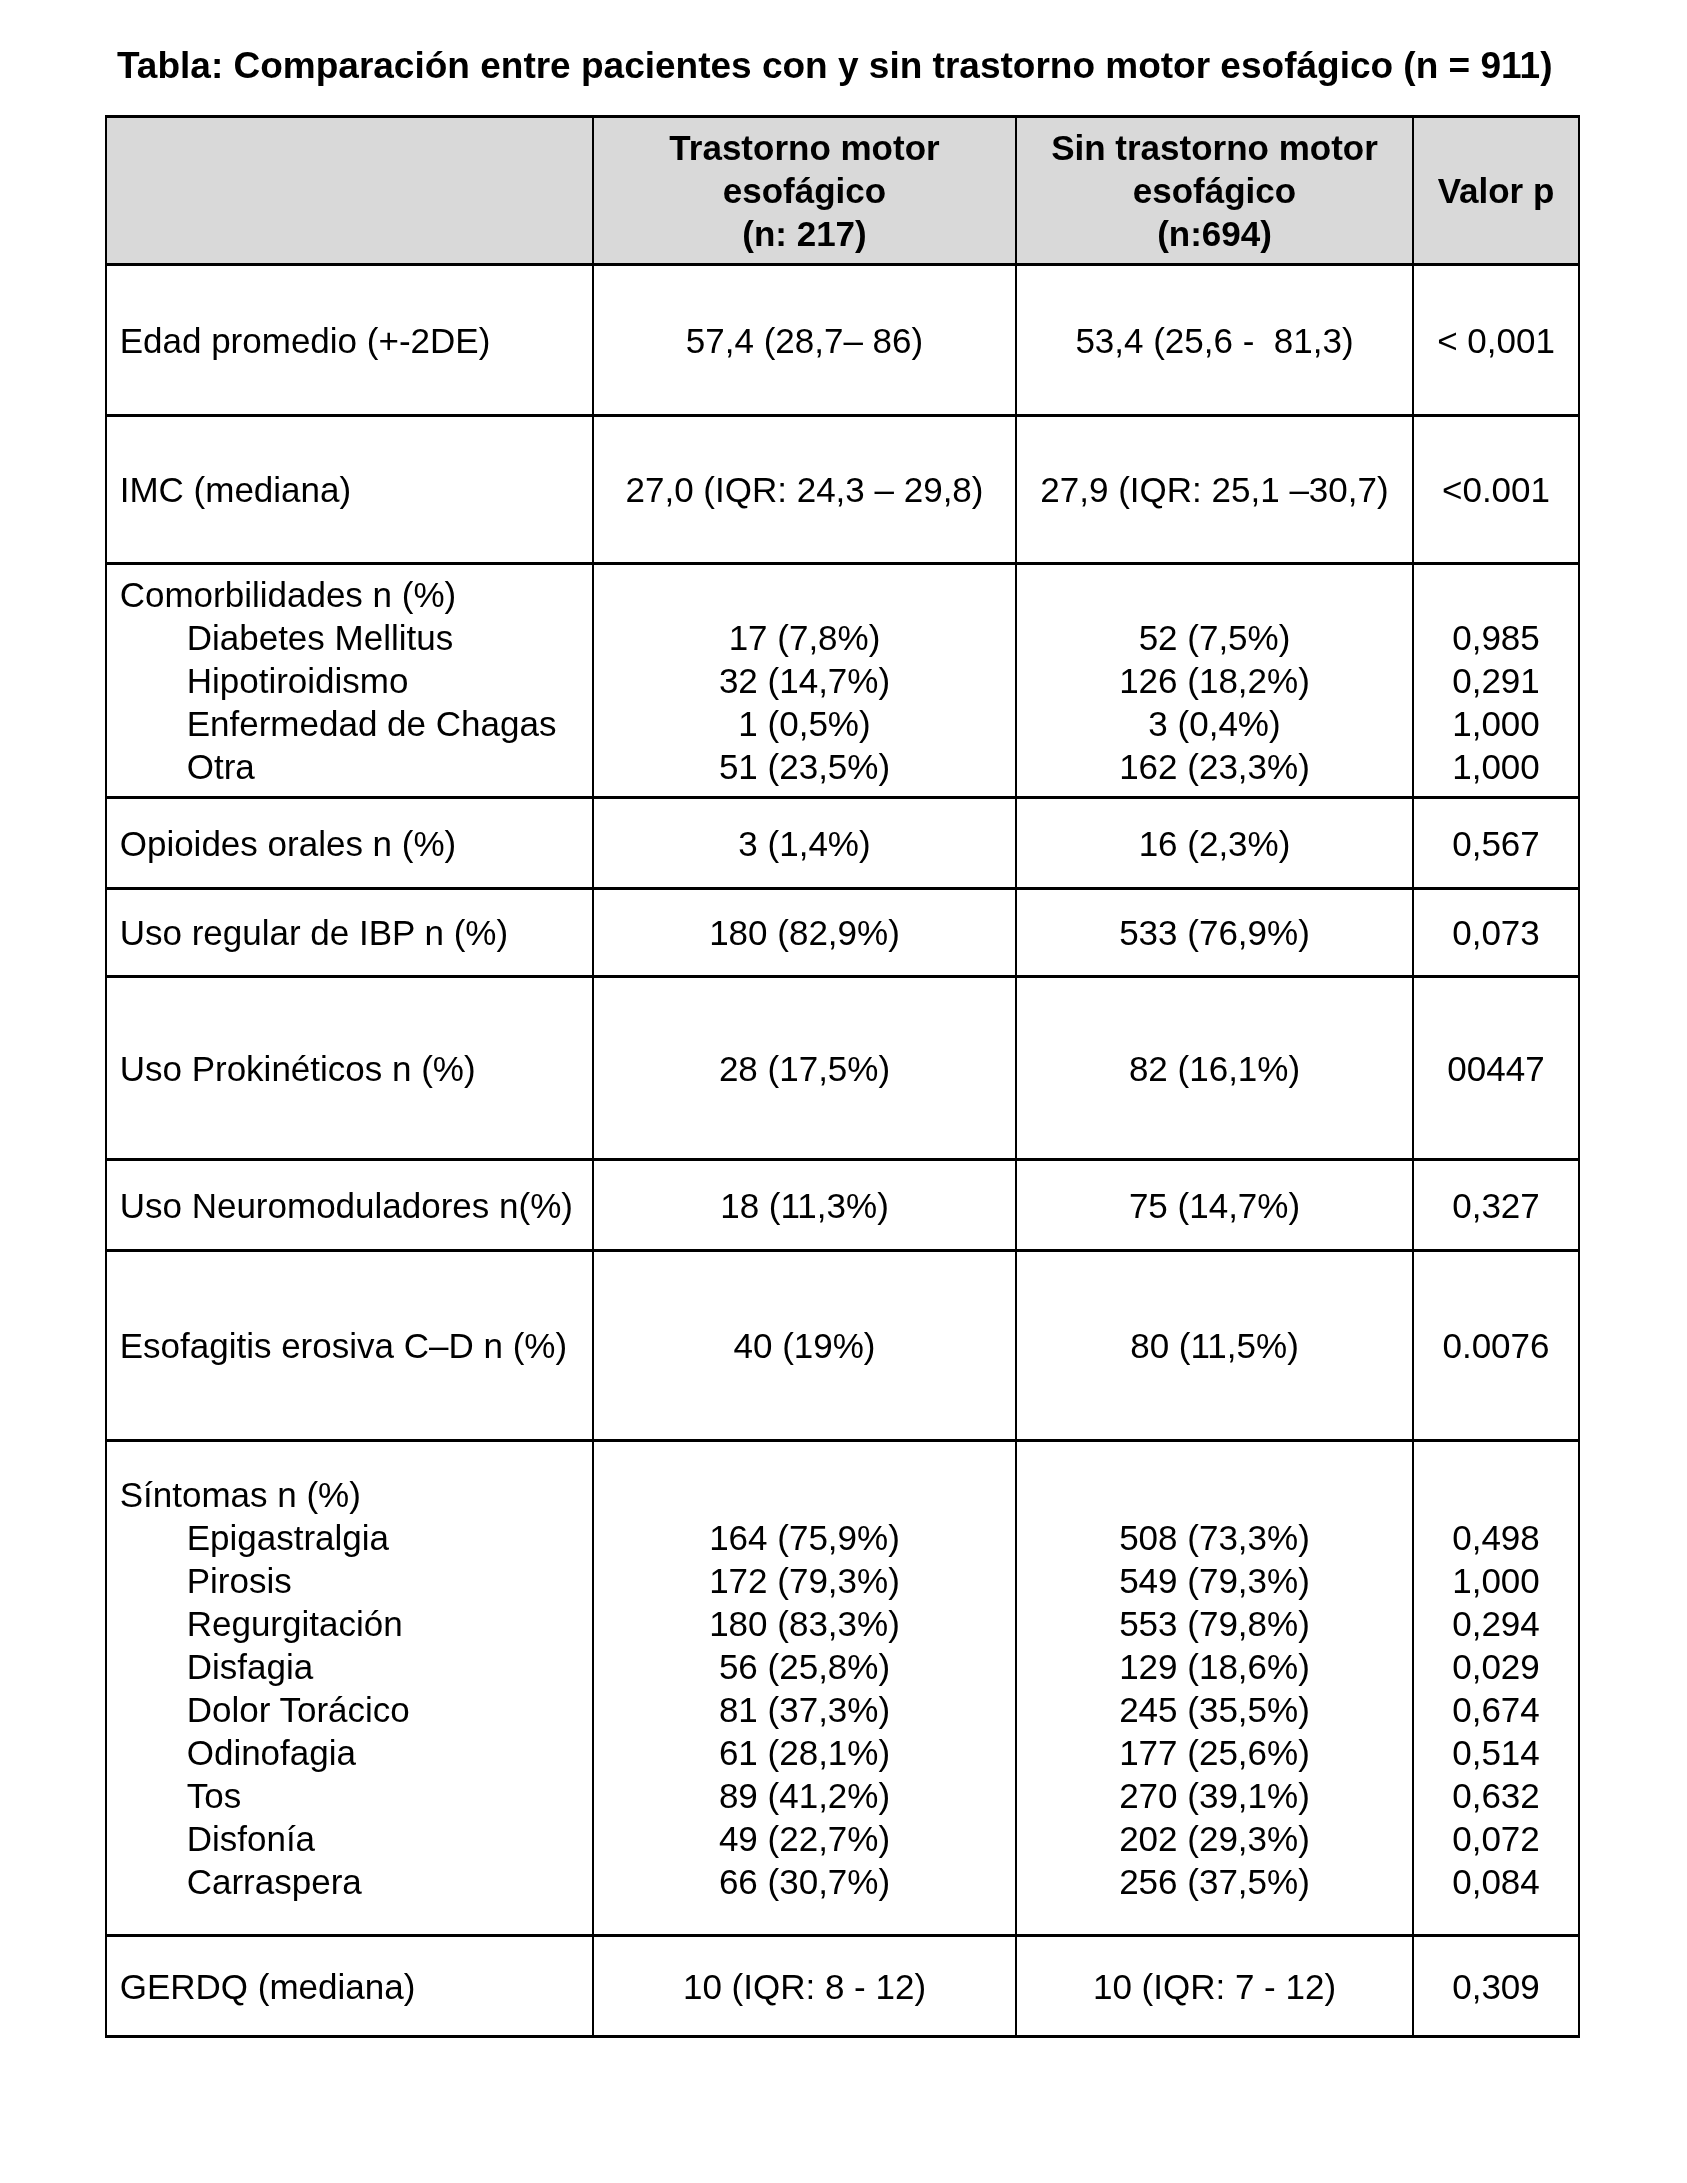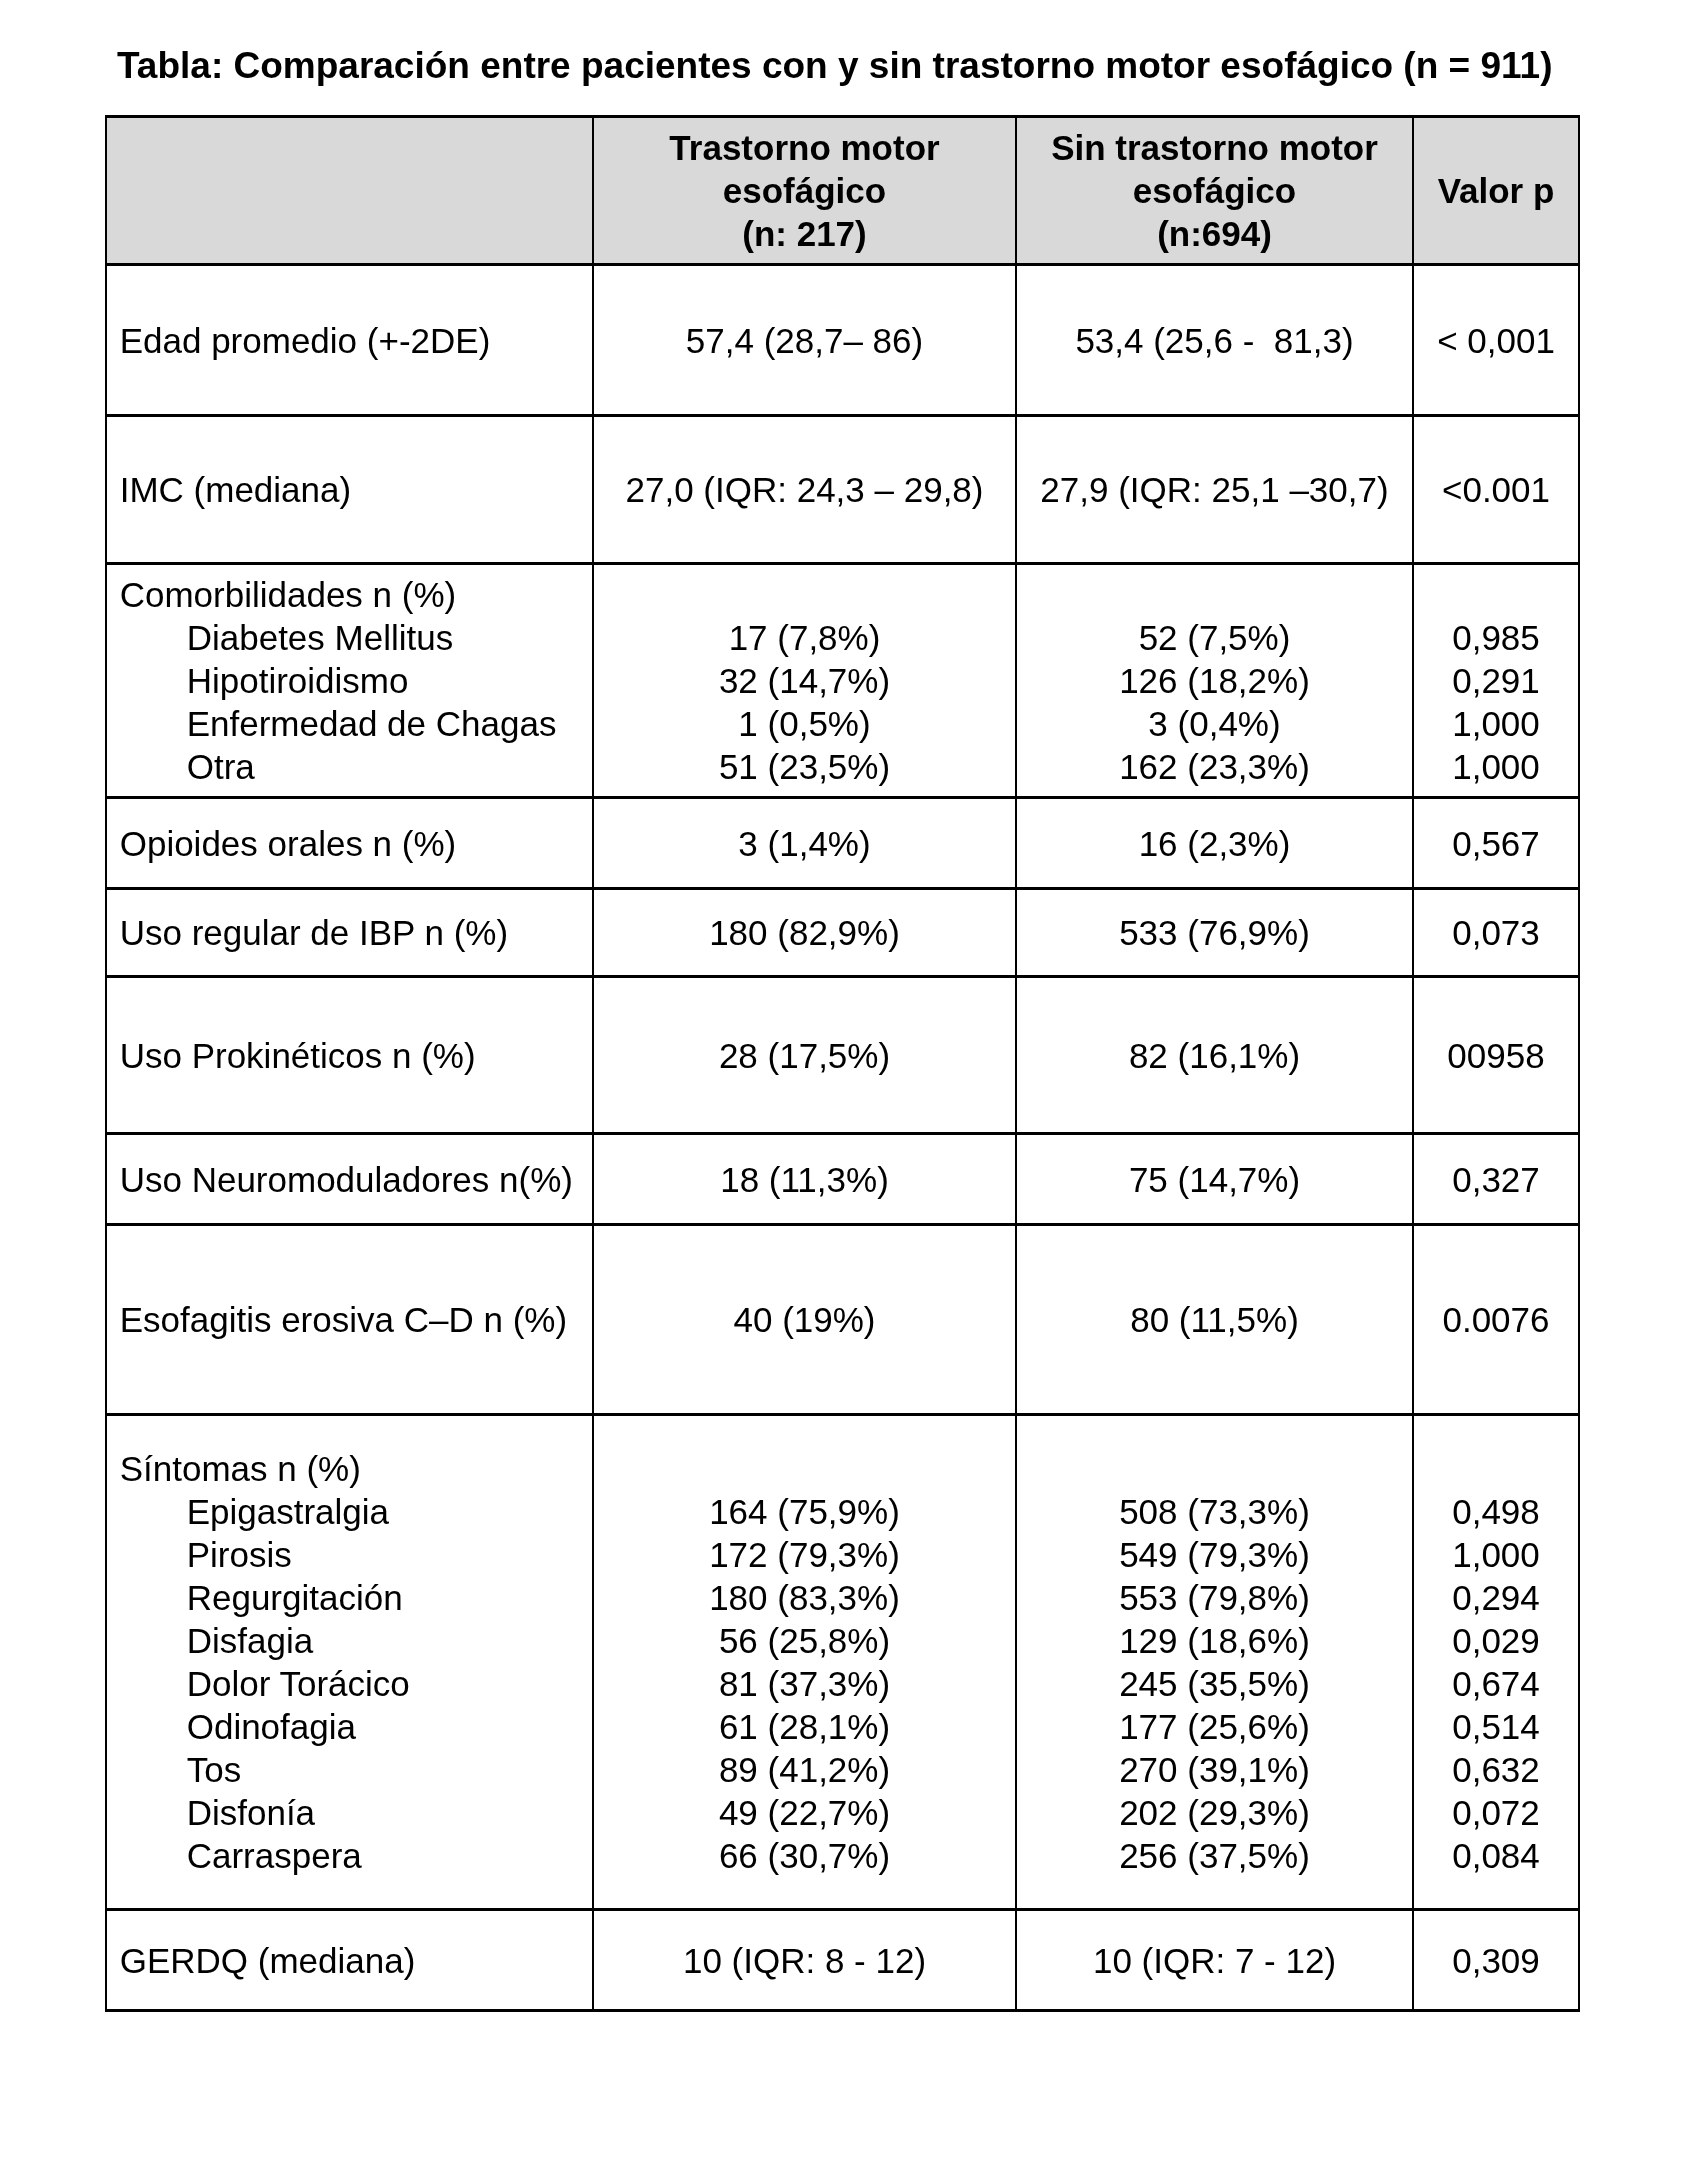--- a/index.html
+++ b/index.html
@@ -172,7 +172,7 @@
         </td>
       </tr>
 
-      <tr style="height:157px">
+      <tr style="height:183px">
         <td class="lab">
           <div class="cell">Uso Prokinéticos n (%)</div>
           <div class="cell ind"></div>

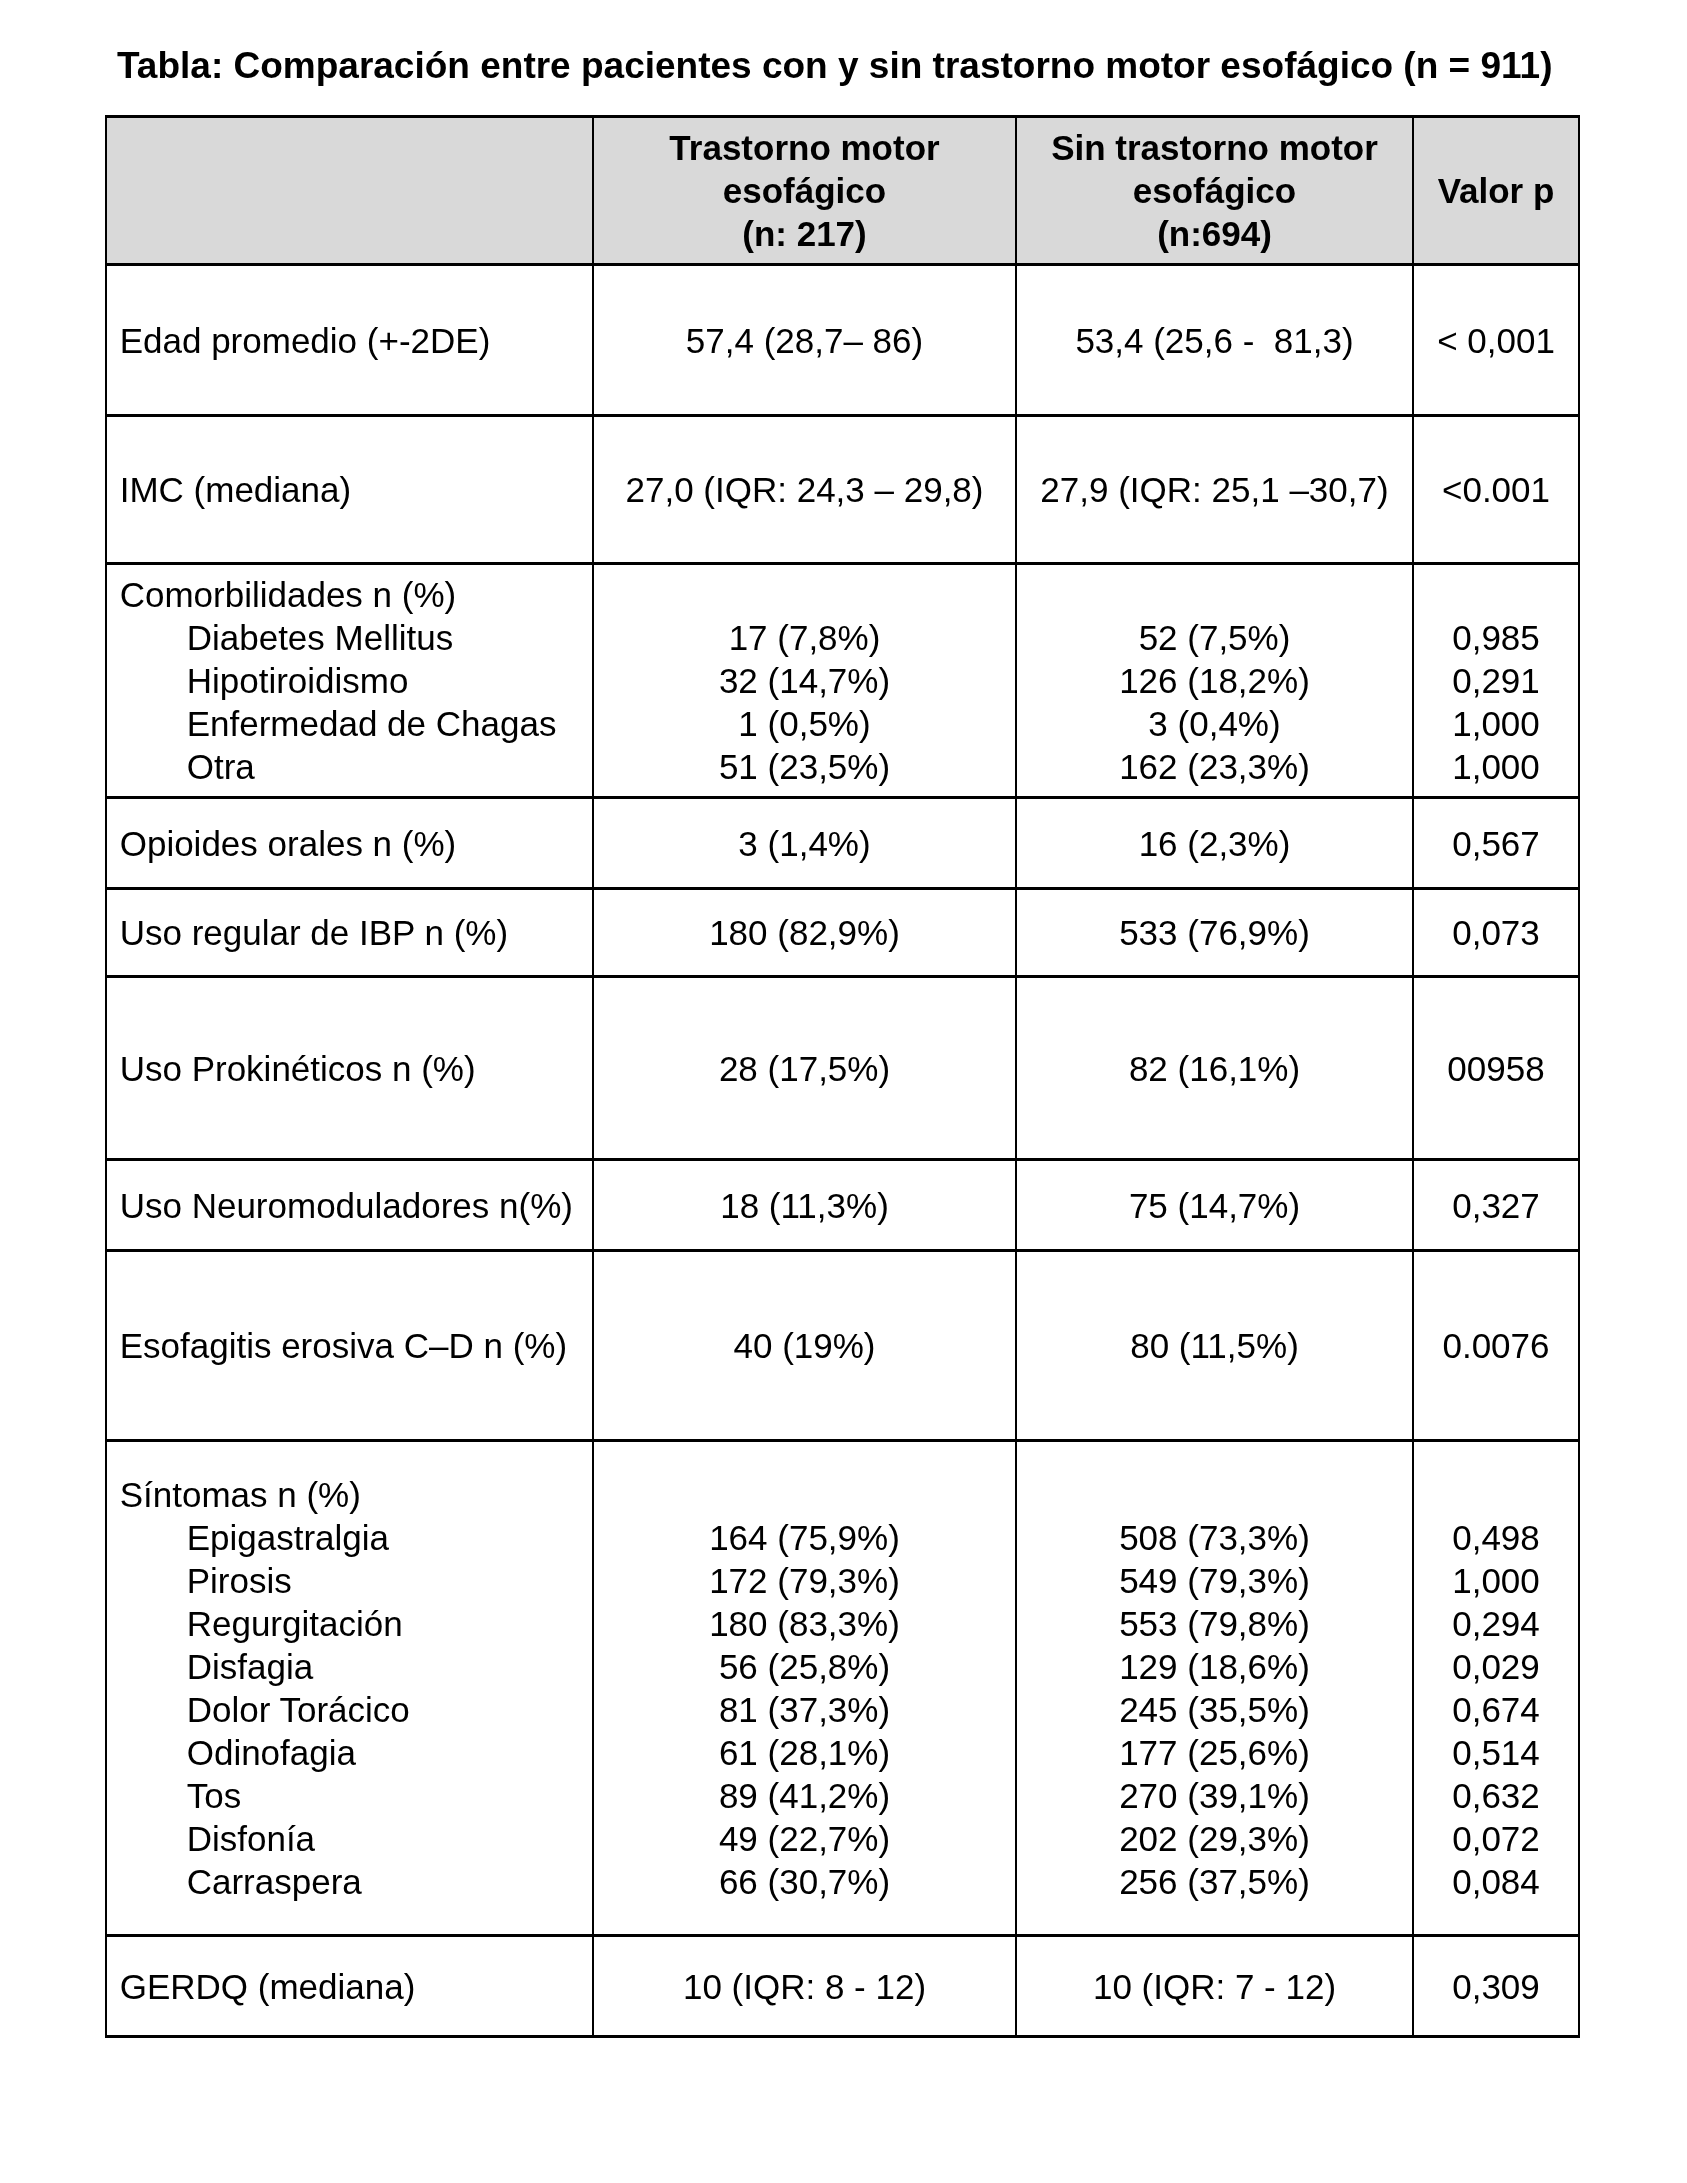--- a/index.html
+++ b/index.html
@@ -184,7 +184,7 @@
           <div class="cell">82 (16,1%)</div>
         </td>
         <td class="pv">
-          <div class="cell">00958</div>
+          <div class="cell">00447</div>
           <div class="cell pbold"></div>
           <div class="cell"></div>
         </td>

